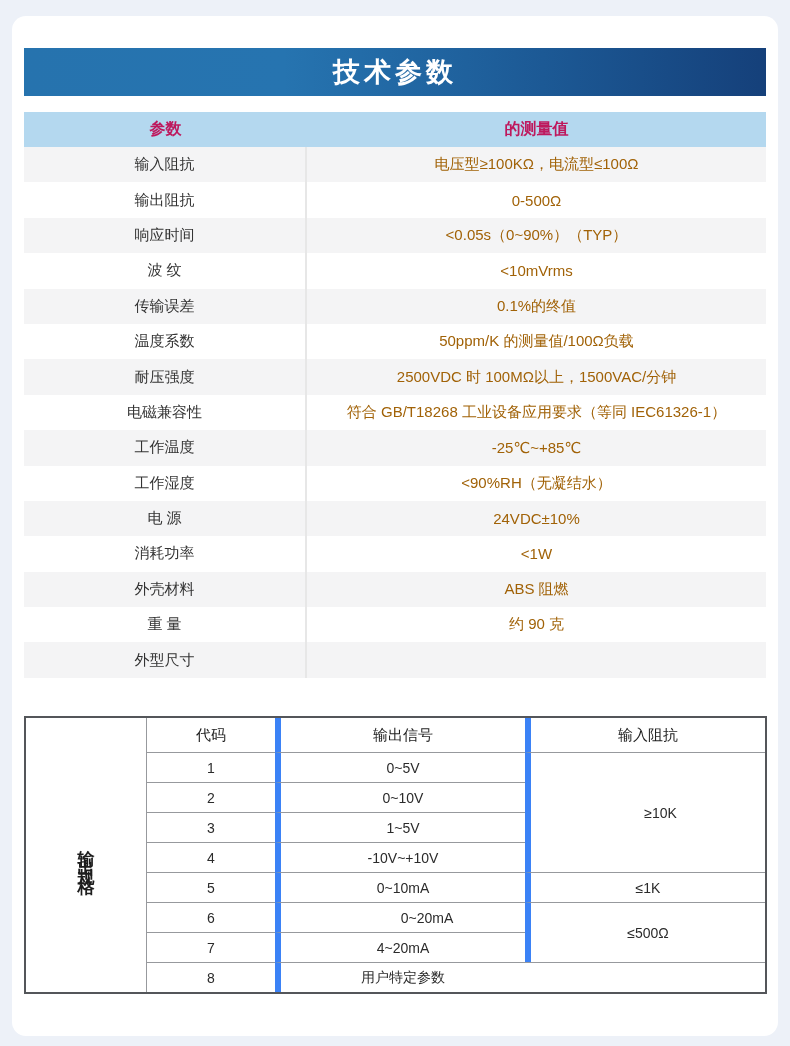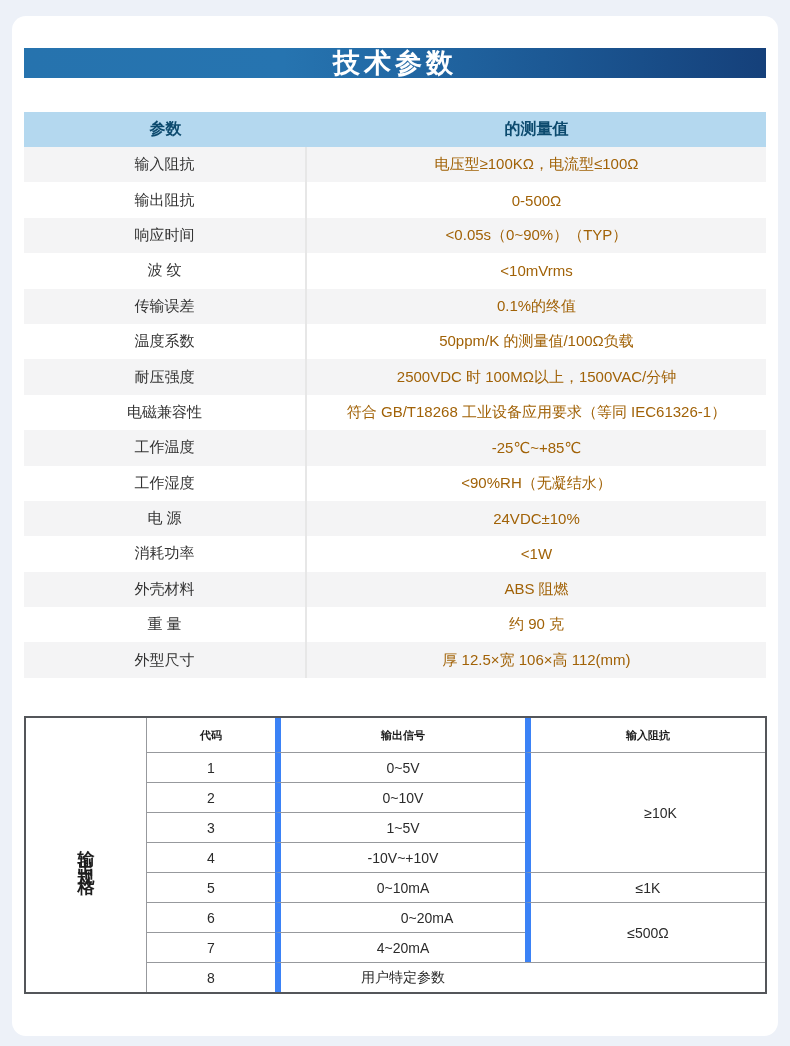--- a/index.html
+++ b/index.html
@@ -16,7 +16,7 @@
   }
   
   .title-bar{
-    position:absolute;left:12px;top:32px;width:742px;height:30px;
+    position:absolute;left:12px;top:32px;width:742px;height:48px;
     background:linear-gradient(to right,#2673ae 0%,#2674b0 35%,#1c5995 70%,#15407a 100%);
     display:flex;align-items:center;justify-content:center;
   }

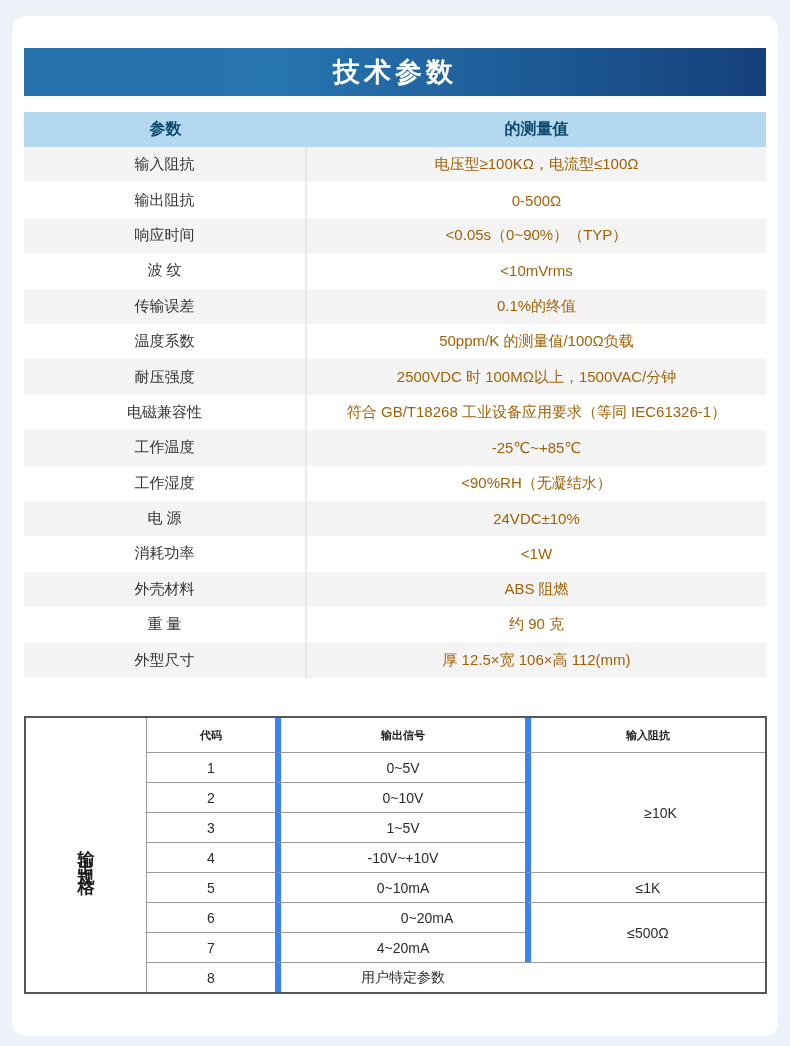--- a/index.html
+++ b/index.html
@@ -27,7 +27,7 @@
   .spec-table{position:absolute;left:12px;top:96px;width:742px;}
   .spec-head{
     height:35px;background:#b4d8ef;display:flex;
-    font-size:16px;font-weight:bold;color:#0c4a6e;
+    font-size:16px;font-weight:bold;color:#be185d;
   }
   .spec-head .c1{width:283px;display:flex;align-items:center;justify-content:center;}
   .spec-head .c2{flex:1;display:flex;align-items:center;justify-content:center;}

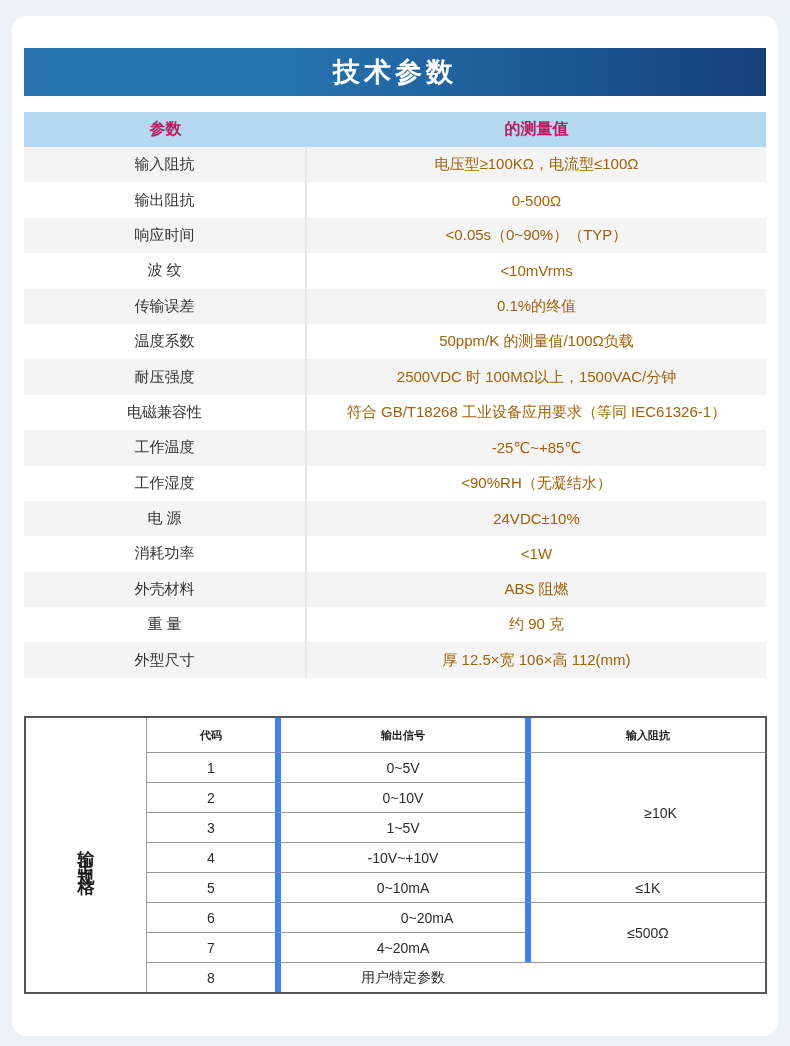--- a/index.html
+++ b/index.html
@@ -135,7 +135,6 @@
       </div>
       <div class="spec-row">
         <div class="c1">外型尺寸</div>
-        <div class="c2">厚 12.5×宽 106×高 112(mm)</div>
       </div>
     </div>
   </div>

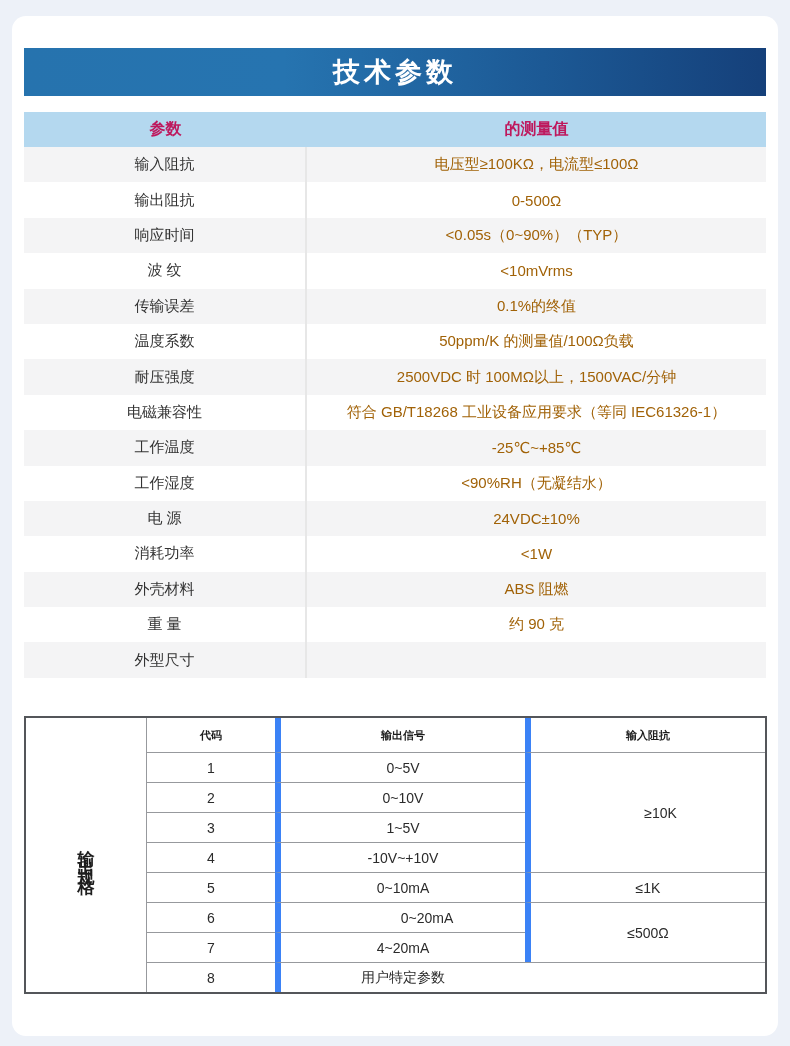--- a/index.html
+++ b/index.html
@@ -58,7 +58,7 @@
     writing-mode:vertical-rl;text-orientation:upright;
     font-size:17px;font-weight:bold;letter-spacing:0.55em;color:#1d1d1d;
   }
-  .o-head{font-size:11px;font-weight:bold;color:#1d1d1d;}
+  .o-head{font-size:15px;font-weight:normal;color:#1d1d1d;}
   .bl{border-left:6px solid #3b82f6;}
   .bt{border-top:1px solid #97999d;}
 </style>

